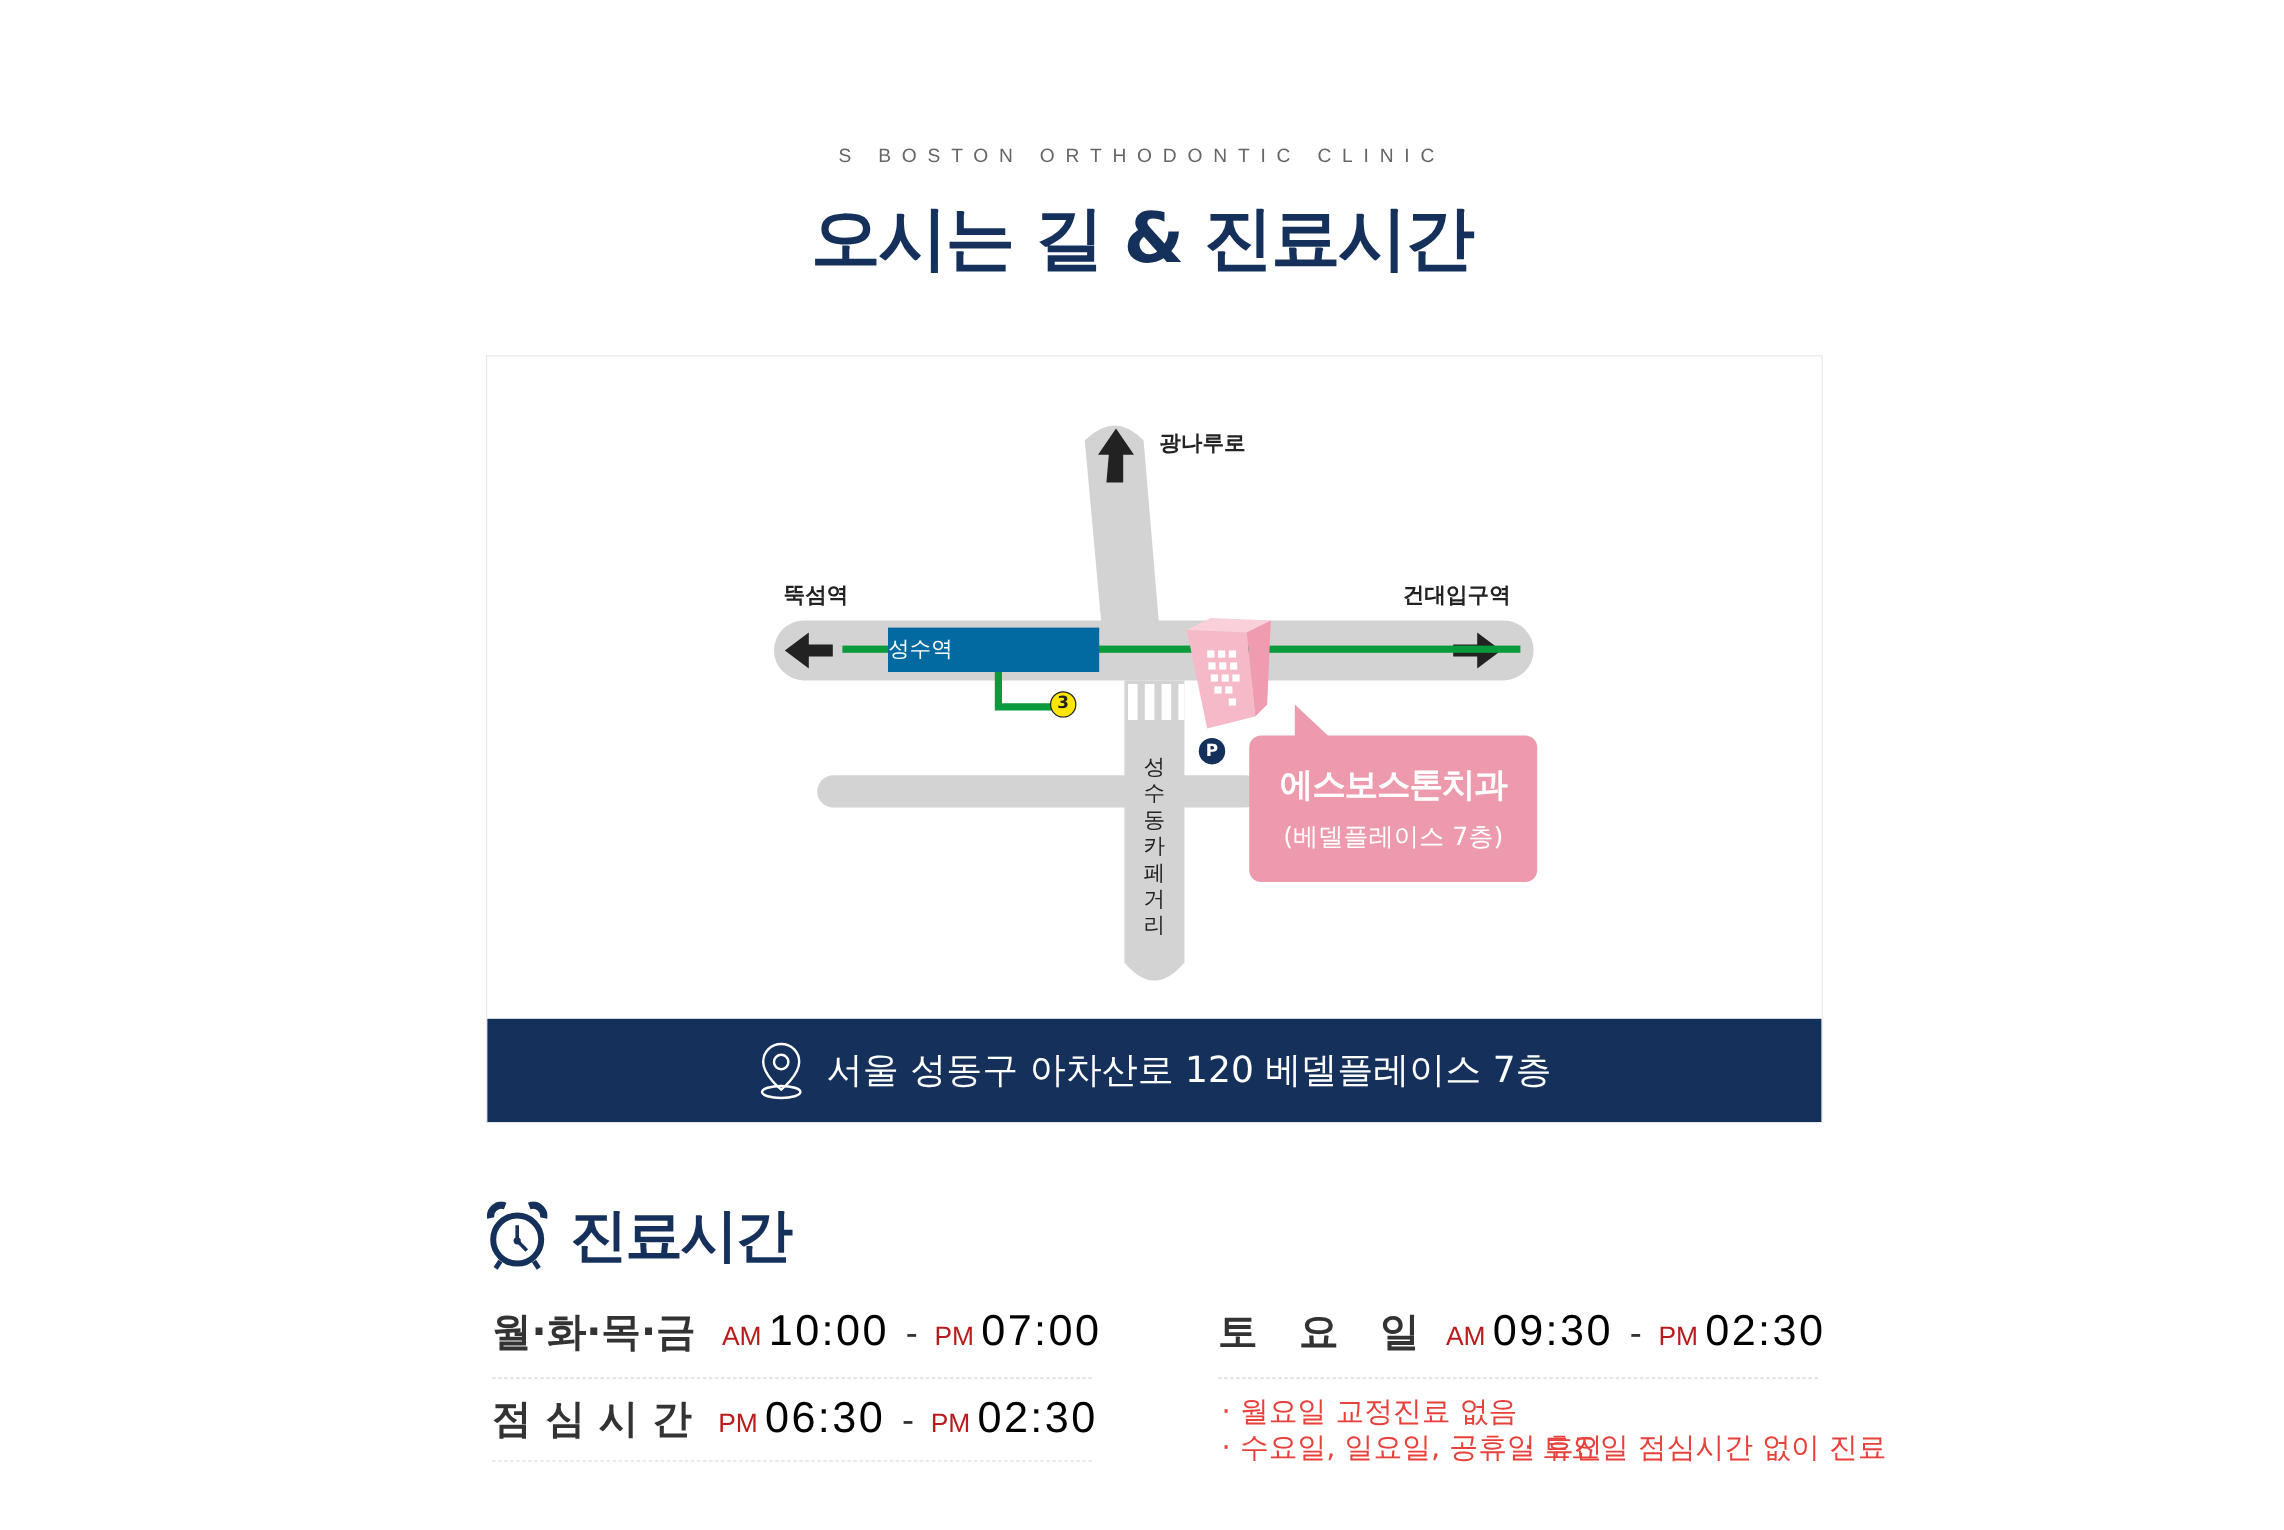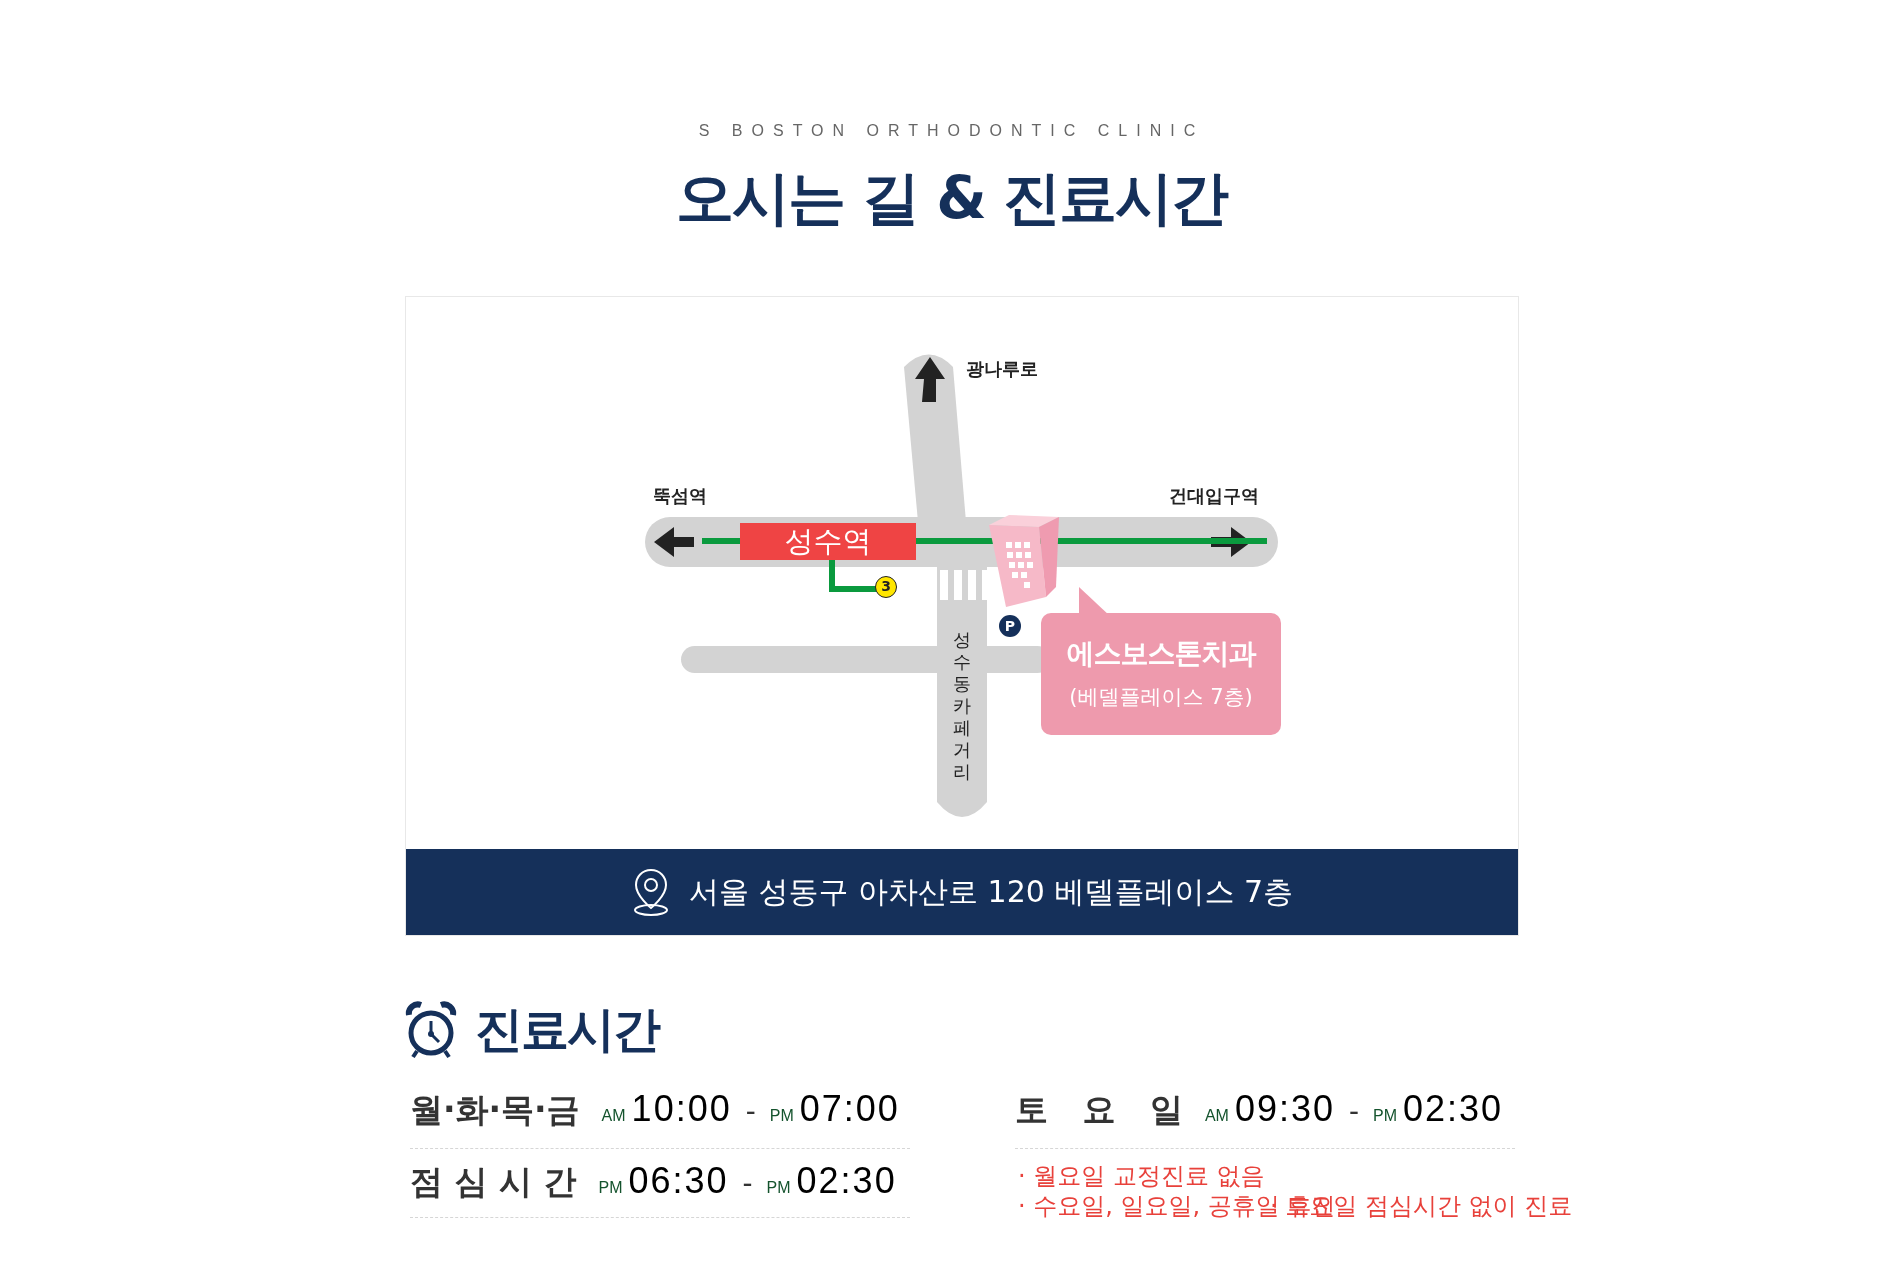--- a/index.html
+++ b/index.html
@@ -10,7 +10,7 @@
   .title { left: 0; width: 1903px; top: 160px; text-align: center; font-size: 58px; font-weight: bold; color: #15305a; letter-spacing: -2px; }
   .mapbox { left: 405px; top: 296px; width: 1114px; height: 640px; border: 1px solid #e8e8e8; background: #fff; overflow: hidden; }
   .lbl { position: absolute; font-size: 18px; color: #222; font-weight: bold; }
-  .station { position: absolute; background: #ef4444; color: #fff; font-size: 29px; text-align: center; line-height: 37px; }
+  .station { position: absolute; background: #0369a1; color: #fff; font-size: 18px; text-align: left; line-height: 37px; }
   .exitnum { position: absolute; width: 22px; height: 22px; border-radius: 50%; background: #ffe600; border: 1.5px solid #222; font-size: 14px; font-weight: bold; text-align: center; line-height: 19px; color: #222; }
   .park { position: absolute; width: 22px; height: 22px; border-radius: 50%; background: #15305a; color: #fff; font-size: 14px; font-weight: bold; text-align: center; line-height: 22px; }
   .callout { position: absolute; background: #ee9aad; border-radius: 10px; color: #fff; text-align: center; }

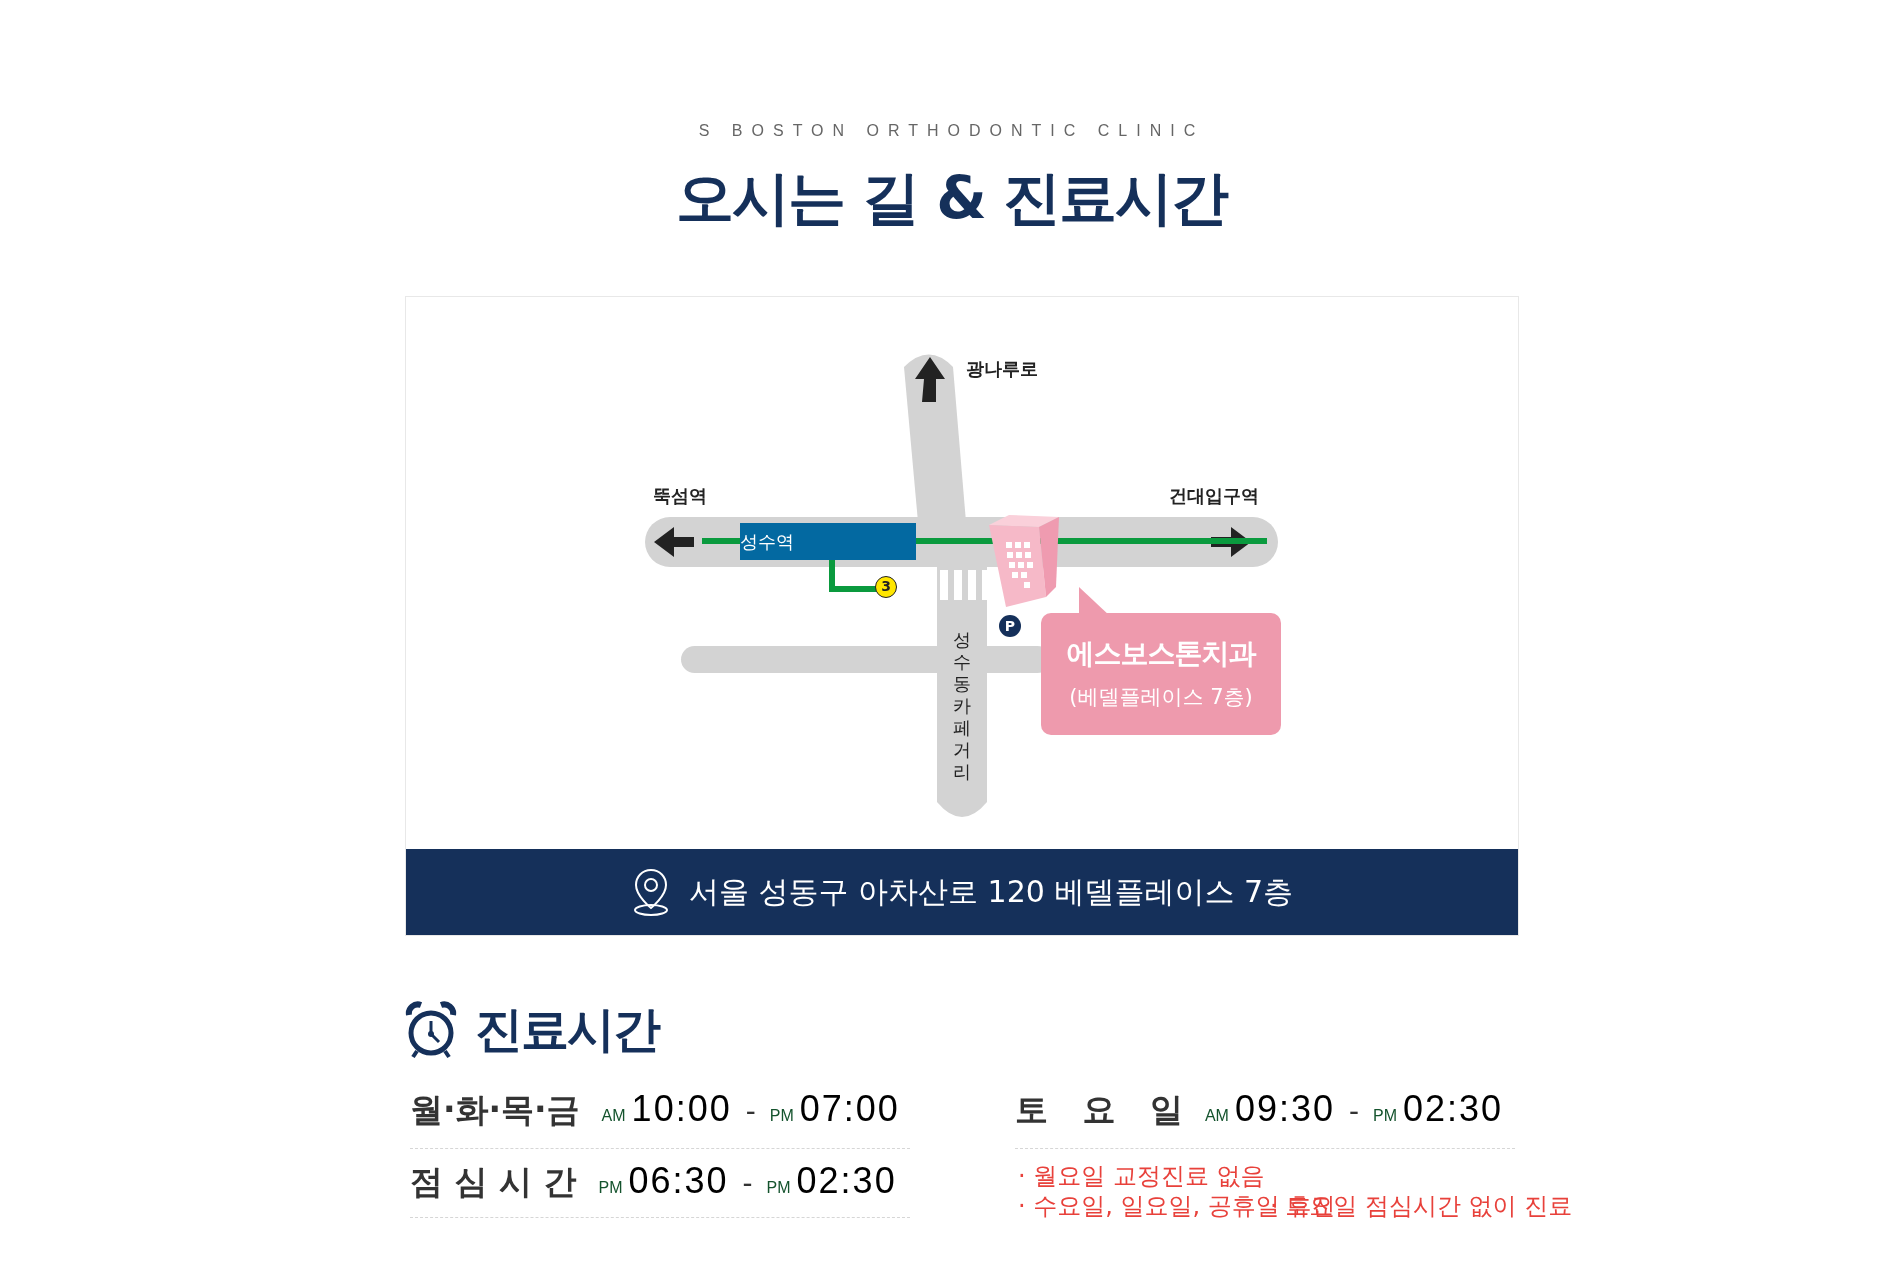--- a/index.html
+++ b/index.html
@@ -23,7 +23,7 @@
   .hours-head .ttl { font-size: 48px; font-weight: bold; color: #15305a; margin-left: 18px; letter-spacing: -2px; }
   .row { position: absolute; display: flex; align-items: baseline; }
   .day { font-size: 33px; font-weight: bold; color: #333; }
-  .ampm { font-family: "Liberation Sans", sans-serif; font-size: 16px; color: #14532d; margin-left: 22px; margin-right: 6px; }
+  .ampm { font-family: "Liberation Sans", sans-serif; font-size: 22px; color: #b91c1c; margin-left: 22px; margin-right: 6px; }
   .time { font-family: "Liberation Sans", sans-serif; font-size: 36px; color: #000000; letter-spacing: 2px; }
   .dash { font-family: "Liberation Sans", sans-serif; font-size: 30px; color: #333; margin: 0 14px; }
   .hr { position: absolute; height: 0; border-top: 1px dashed #d6d6d6; }

